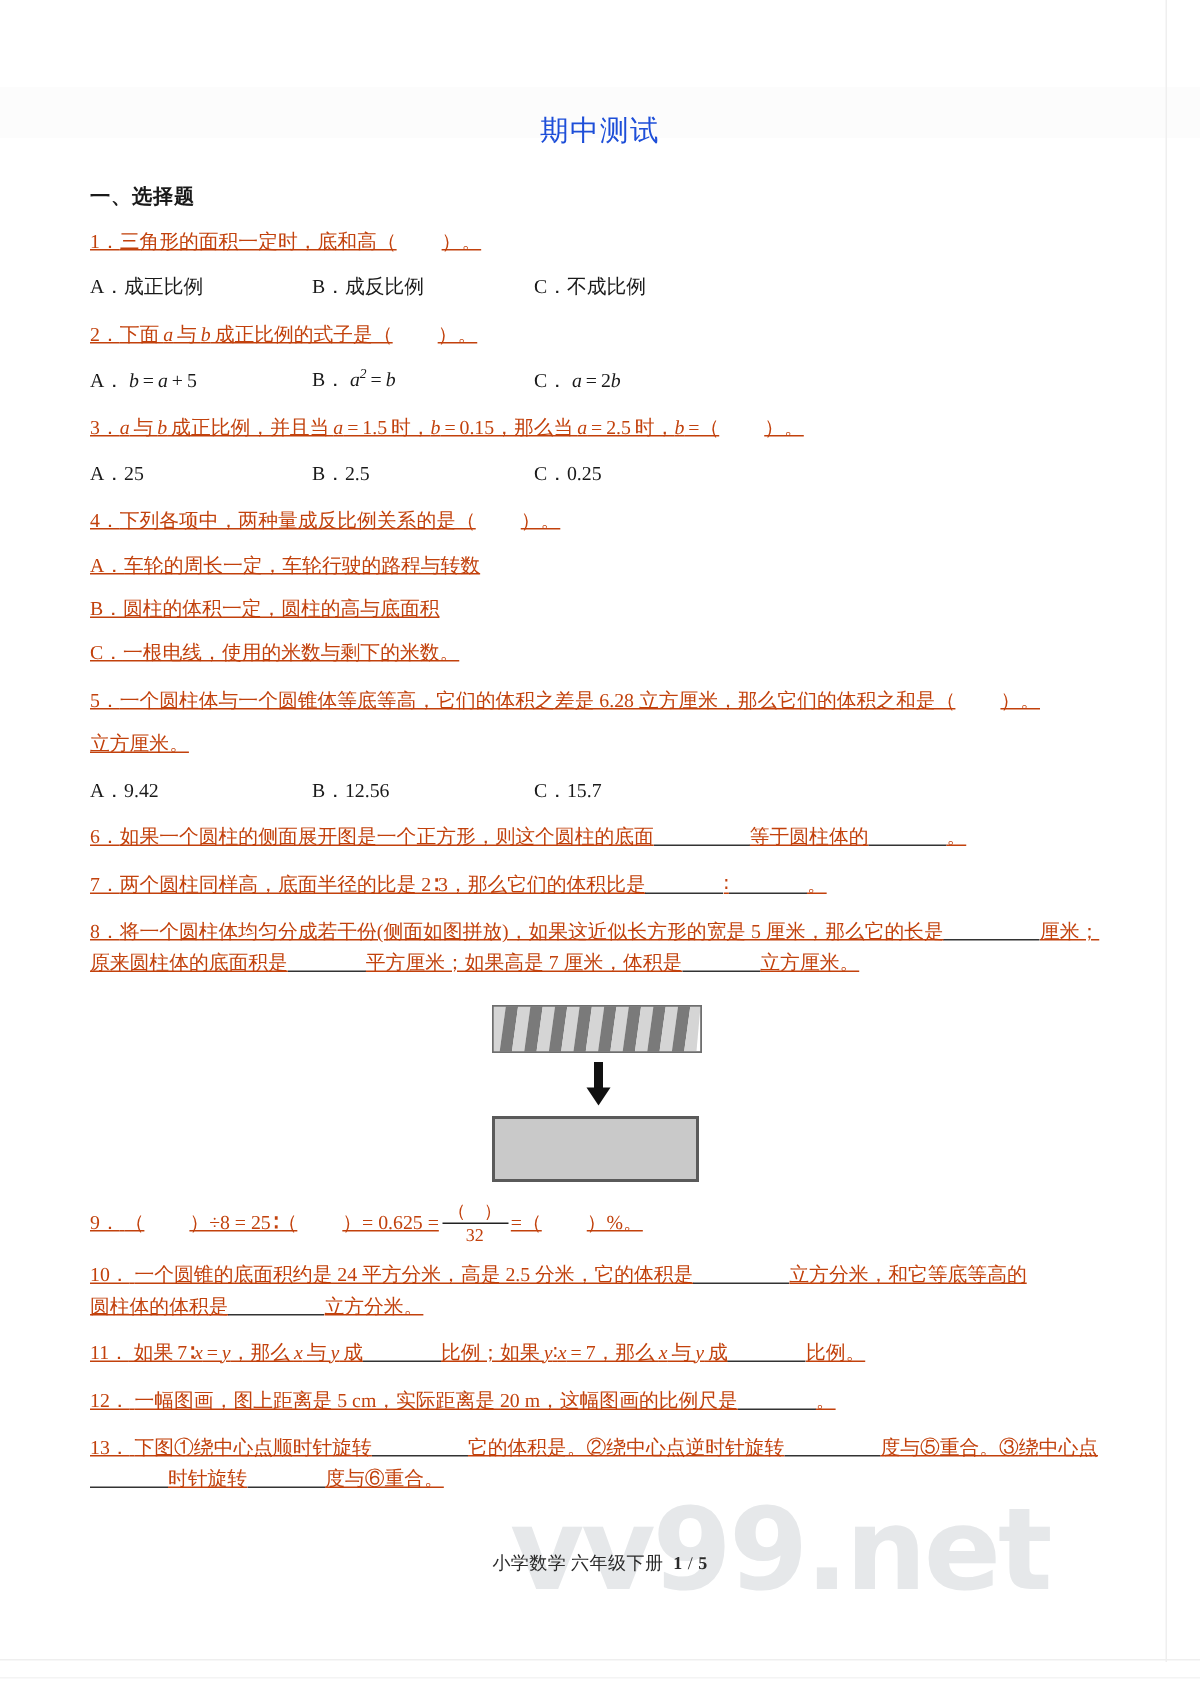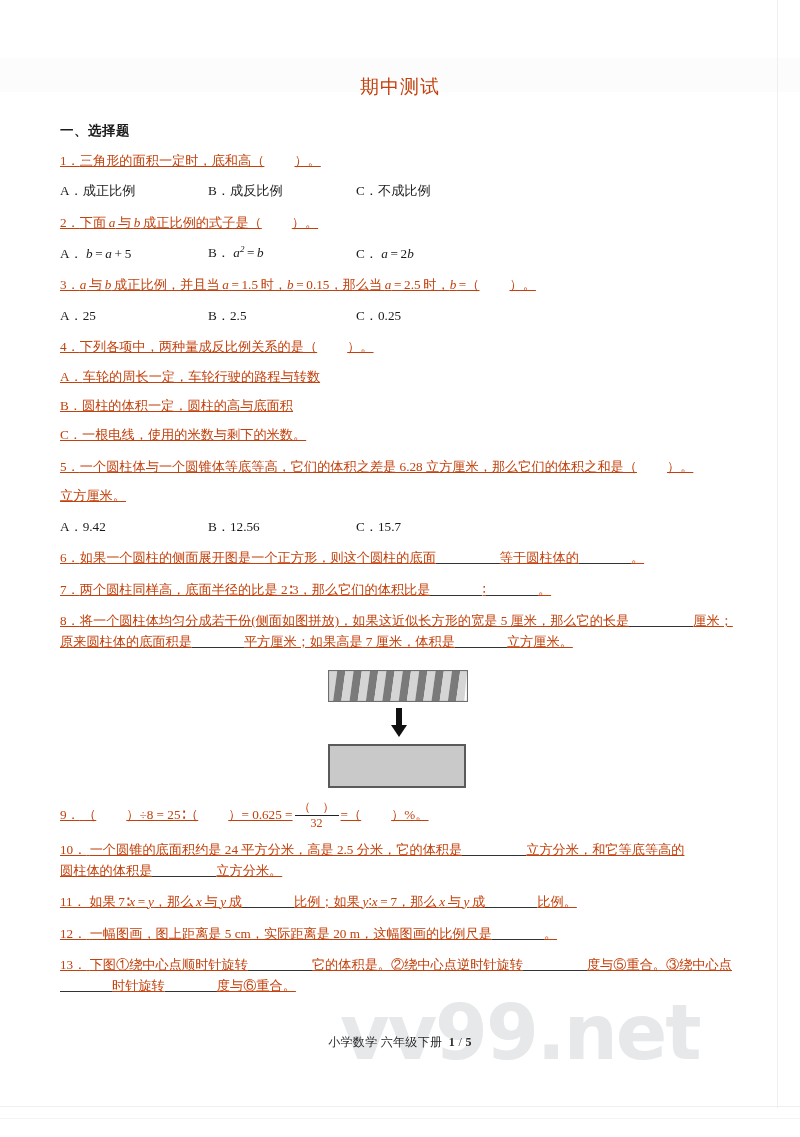--- a/index.html
+++ b/index.html
@@ -63,7 +63,7 @@
     letter-spacing: 1px;
     margin: 0;
     padding-top: 74px;
-    color: #c2410c;
+    color: #1d4ed8;
   }
 
   .section-head {

